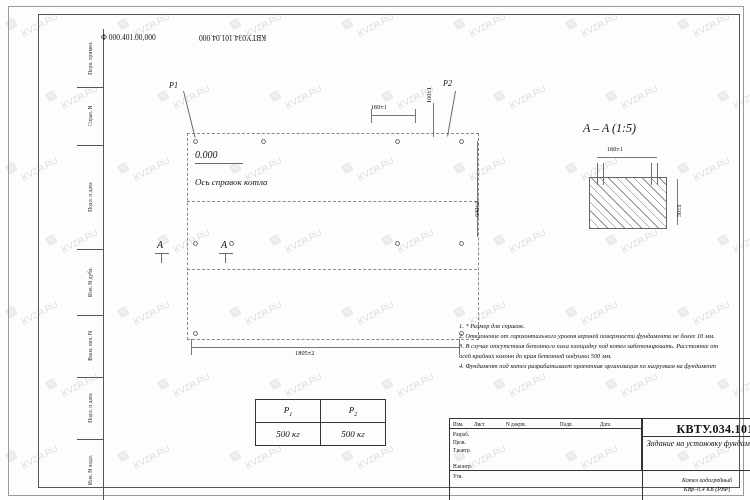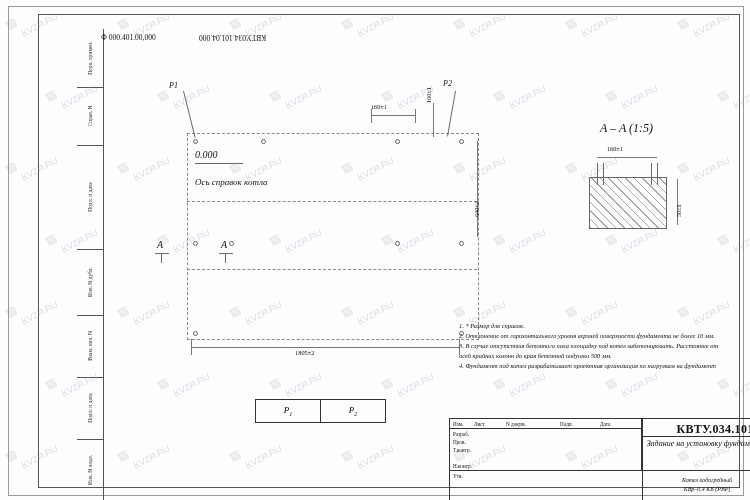--- a/index.html
+++ b/index.html
@@ -170,7 +170,7 @@
       <div class="dim-vert" style="left:356px;top:310px;height:16px;"></div>
       <div class="lbl" style="left:192px;top:320px;font-size:6.4px;">1805±2</div>
 
-      <div class="lbl lbl-i" style="left:497px;top:92px;font-size:12px;">A – A (1:5)</div>
+      <div class="lbl lbl-i" style="left:480px;top:92px;font-size:12px;">A – A (1:5)</div>
       <div style="position:absolute;left:486px;top:148px;width:76px;height:50px;border:1px solid #666;background:repeating-linear-gradient(45deg,#aaa 0 1px,transparent 1px 6px);"></div>
       <div class="solid-line" style="left:494px;top:134px;width:1px;height:22px;"></div>
       <div class="solid-line" style="left:500px;top:134px;width:1px;height:22px;"></div>

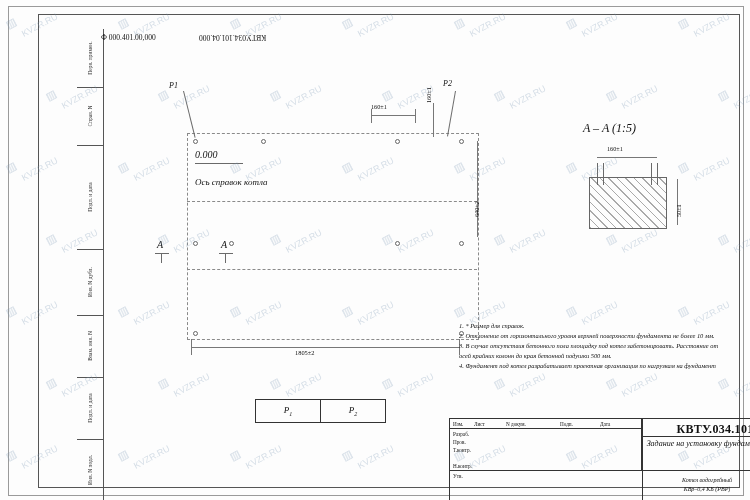--- a/index.html
+++ b/index.html
@@ -193,6 +193,10 @@
             <tr>
           <td><span>P</span><sub style="font-size:6px;">1</sub></td>
           <td><span>P</span><sub style="font-size:6px;">2</sub></td>
+        </tr>
+        <tr>
+          <td>500 кг</td>
+          <td>500 кг</td>
         </tr>
       </tbody>
         </table>

